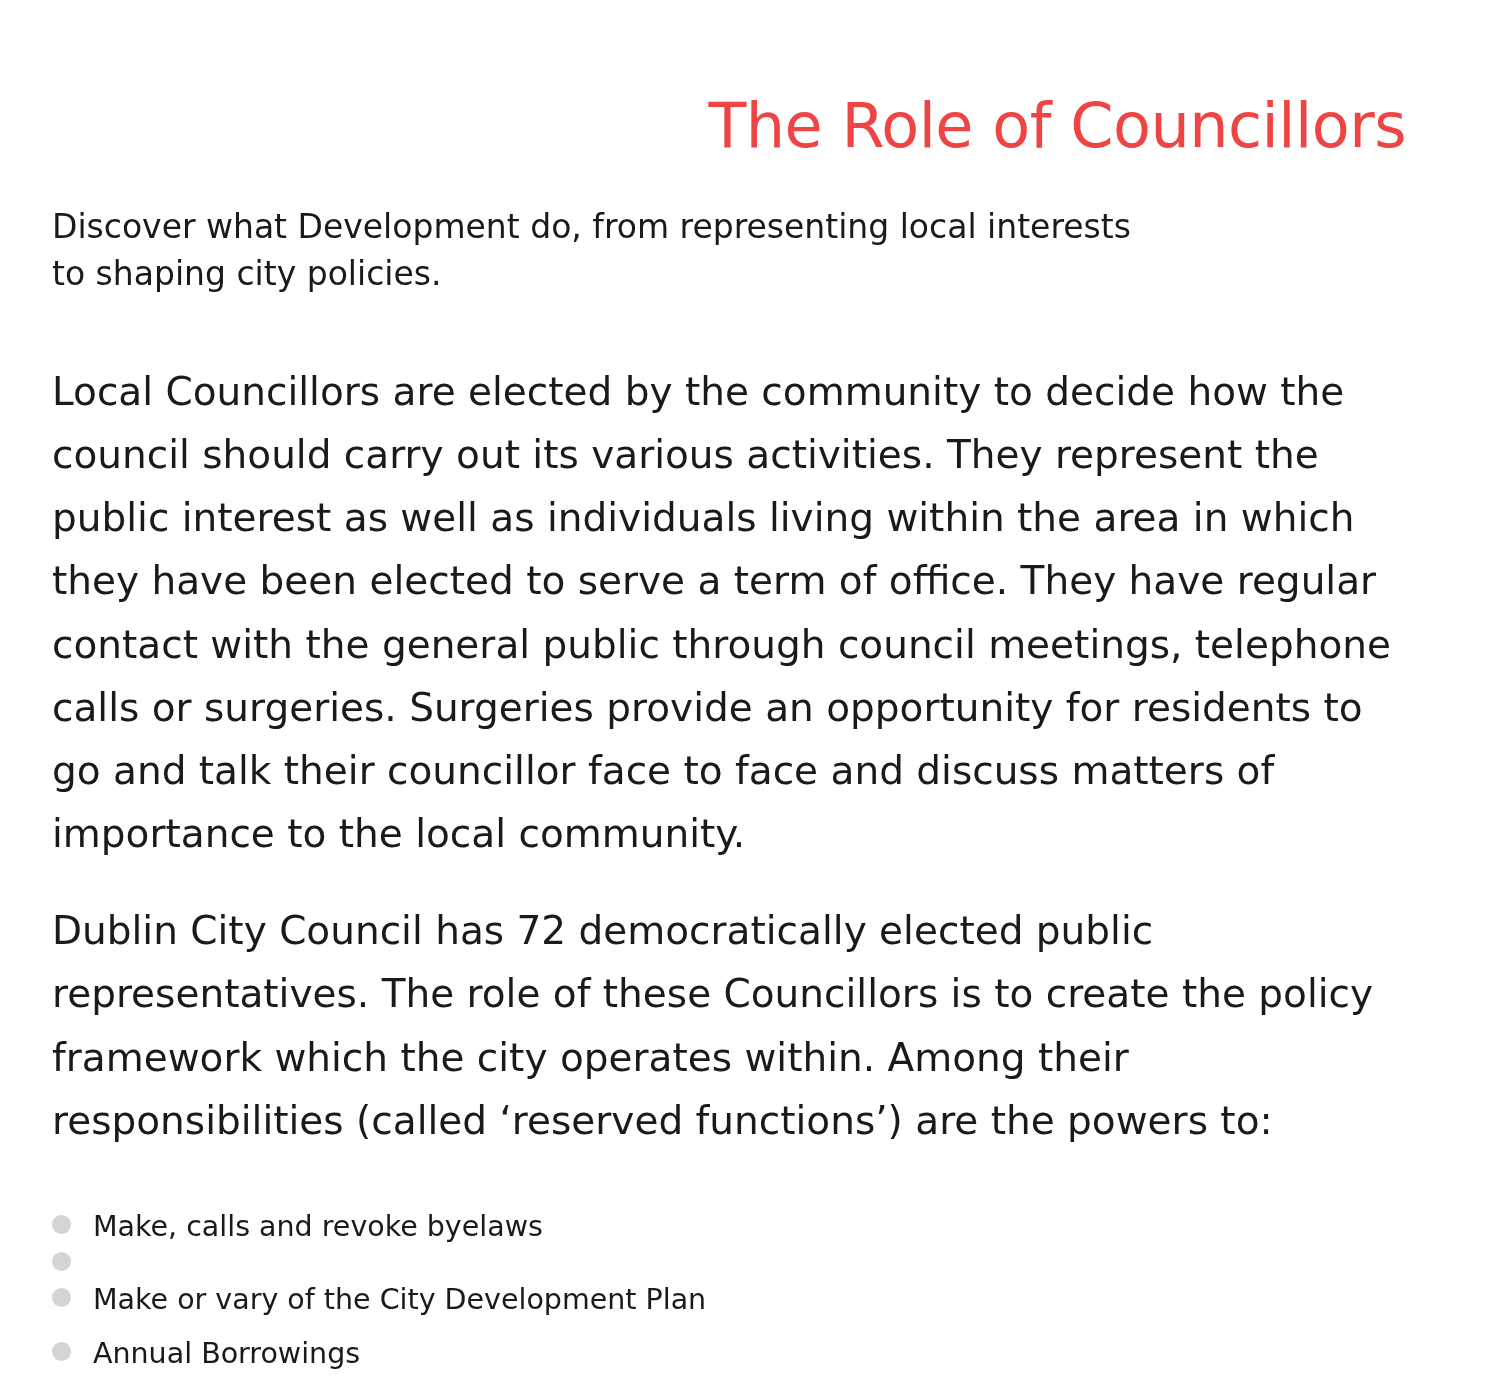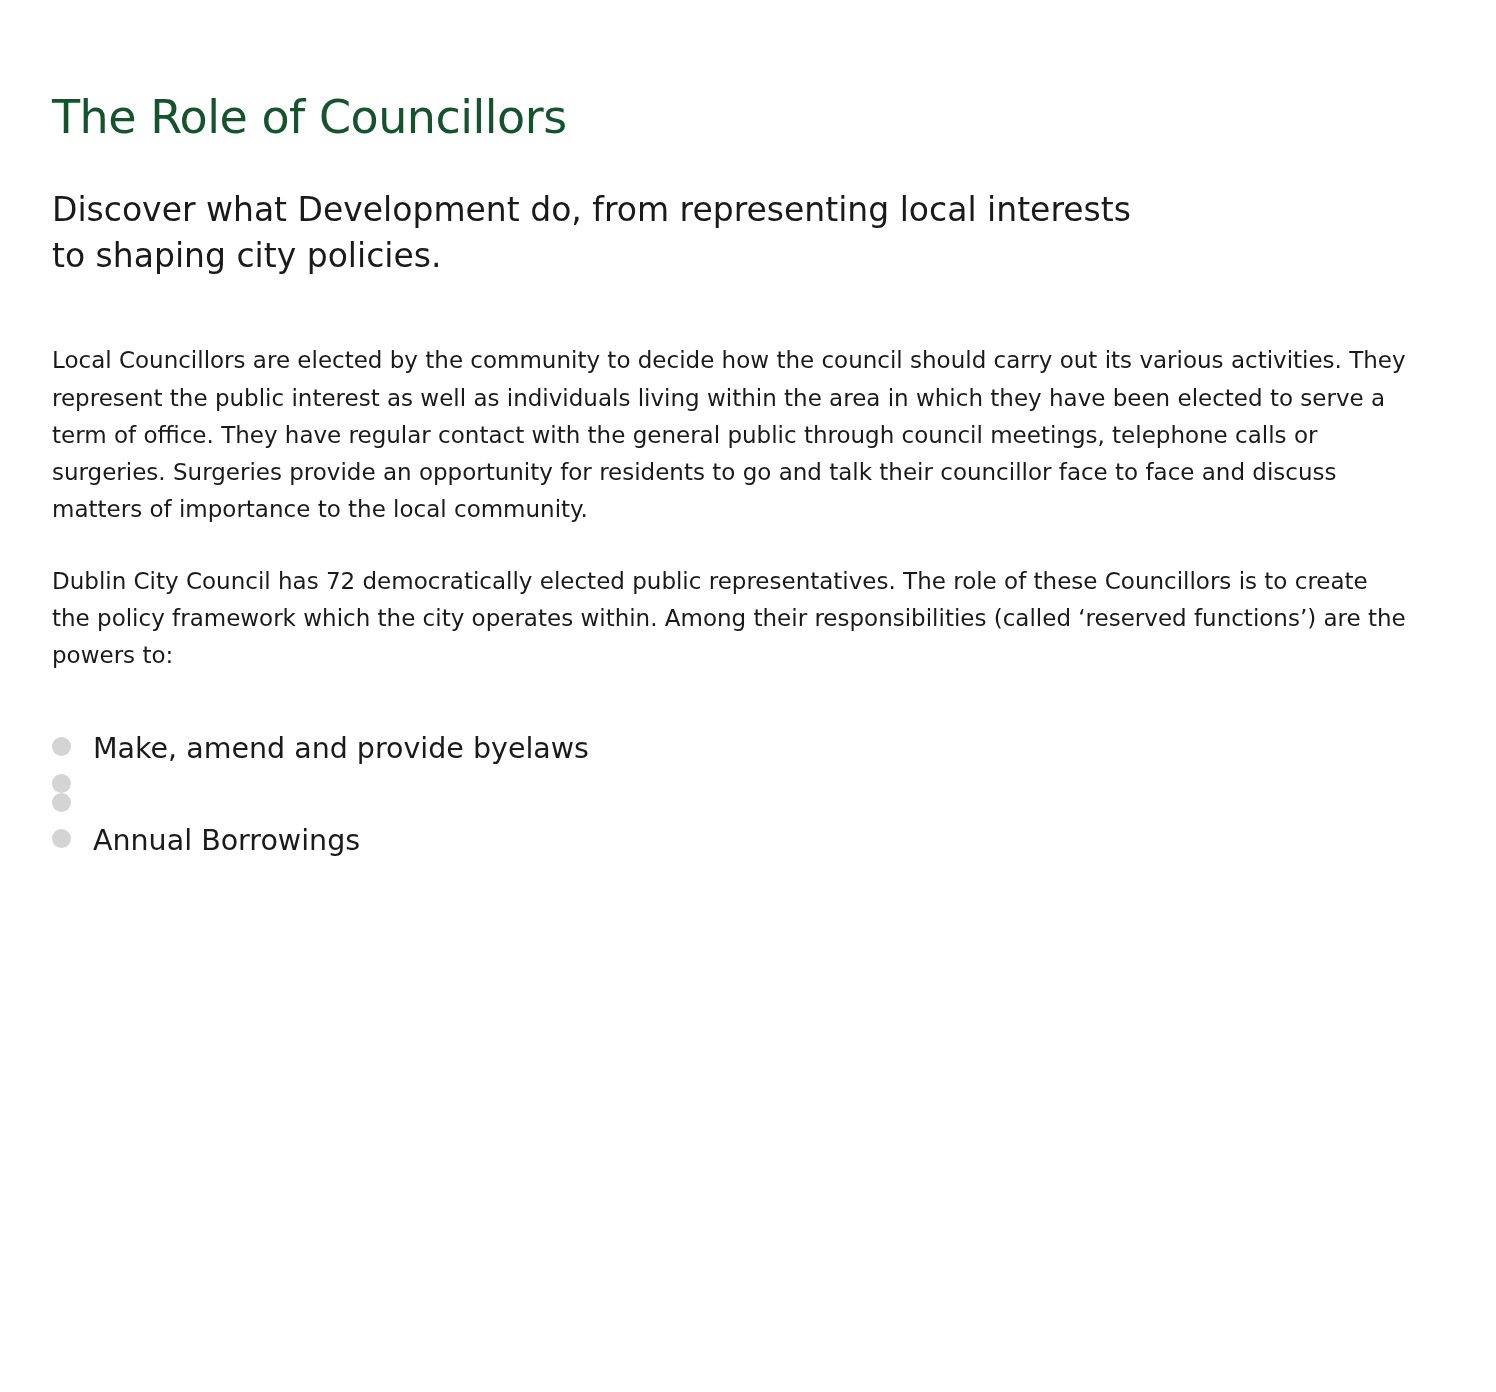--- a/index.html
+++ b/index.html
@@ -19,12 +19,13 @@
     box-sizing: border-box;
   }
   .page-title {
-    font-size: 46px;
+    font-size: 62px;
     font-weight: 400;
     line-height: 1.1;
     letter-spacing: -0.5px;
     margin: 0 0 44px 0;
-    color: #14532d;
+    color: #ef4444;
+    text-align: right;
   }
   .lede {
     font-size: 33px;

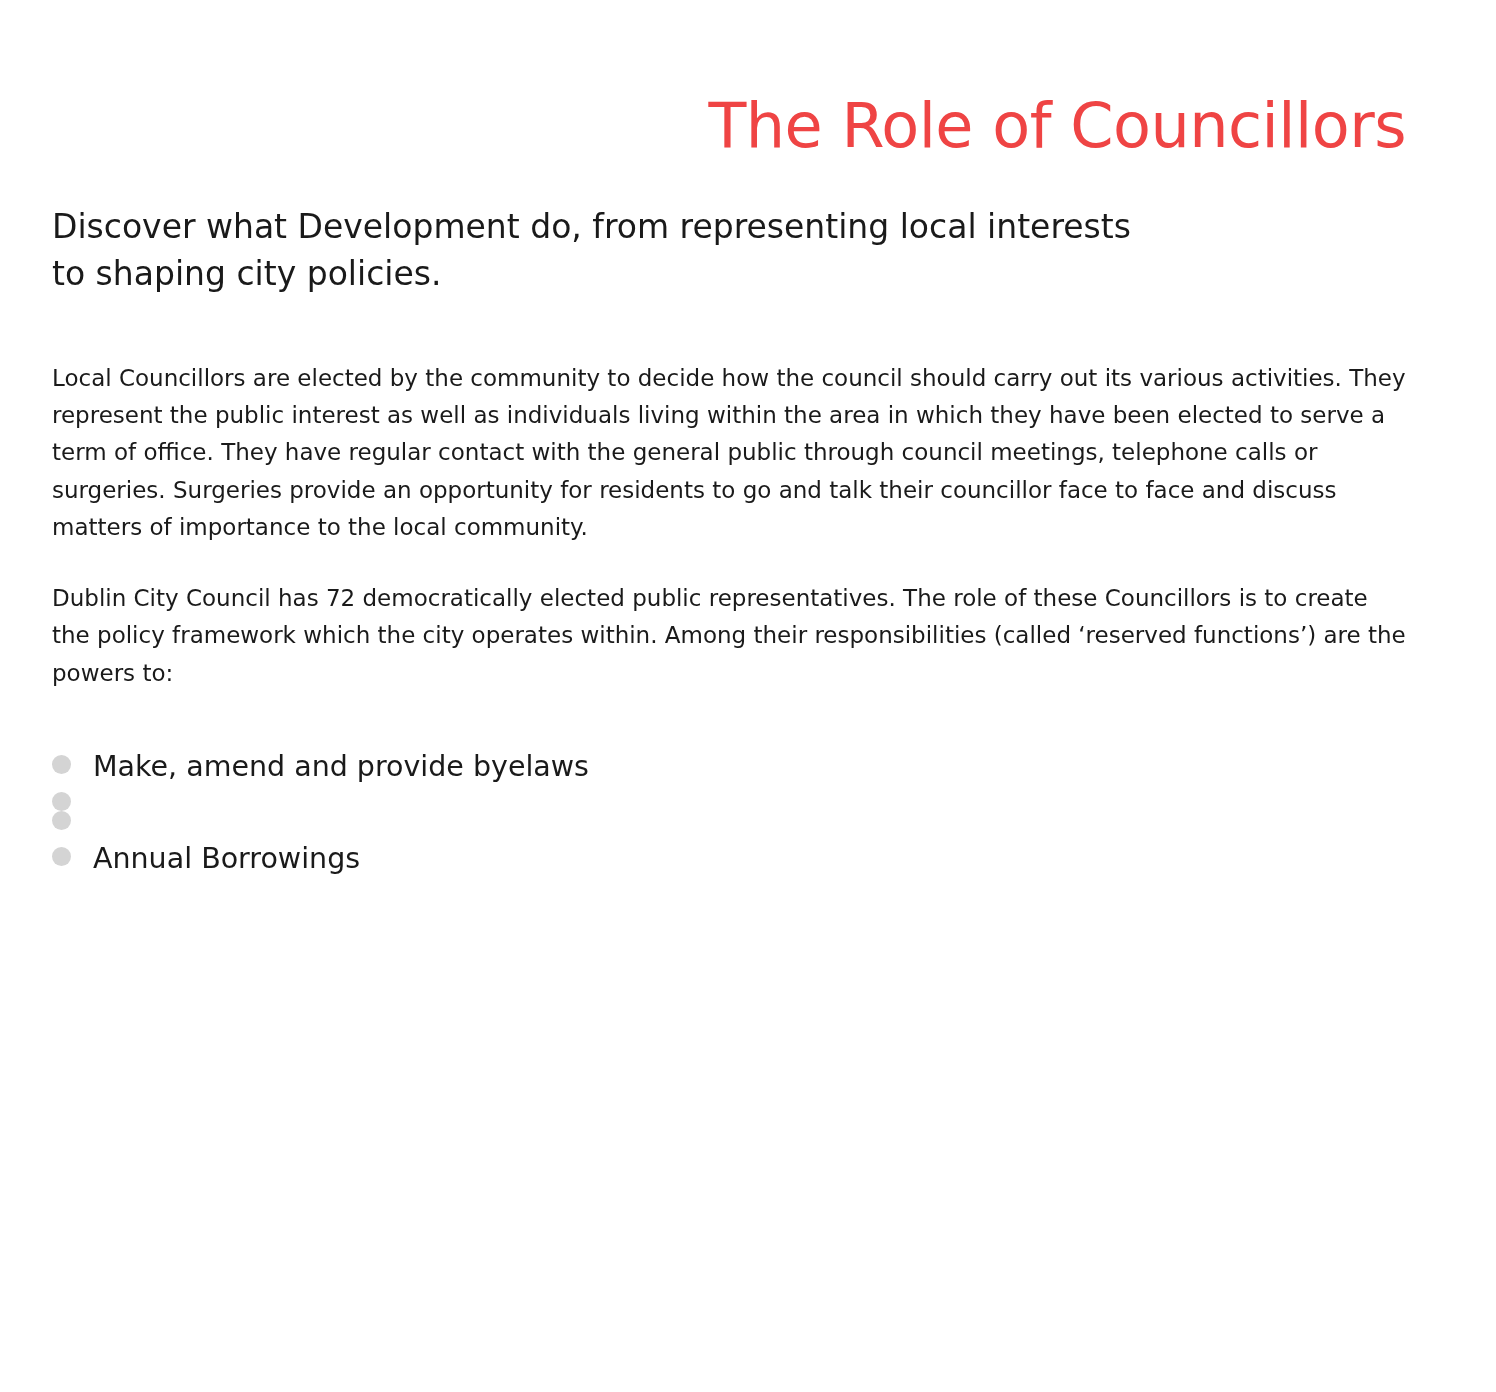--- a/index.html
+++ b/index.html
@@ -36,7 +36,7 @@
     max-width: 1120px;
   }
   .body-par {
-    font-size: 23px;
+    font-size: 39px;
     line-height: 1.62;
     color: #1a1a1a;
     margin: 4px 0 34px 0;

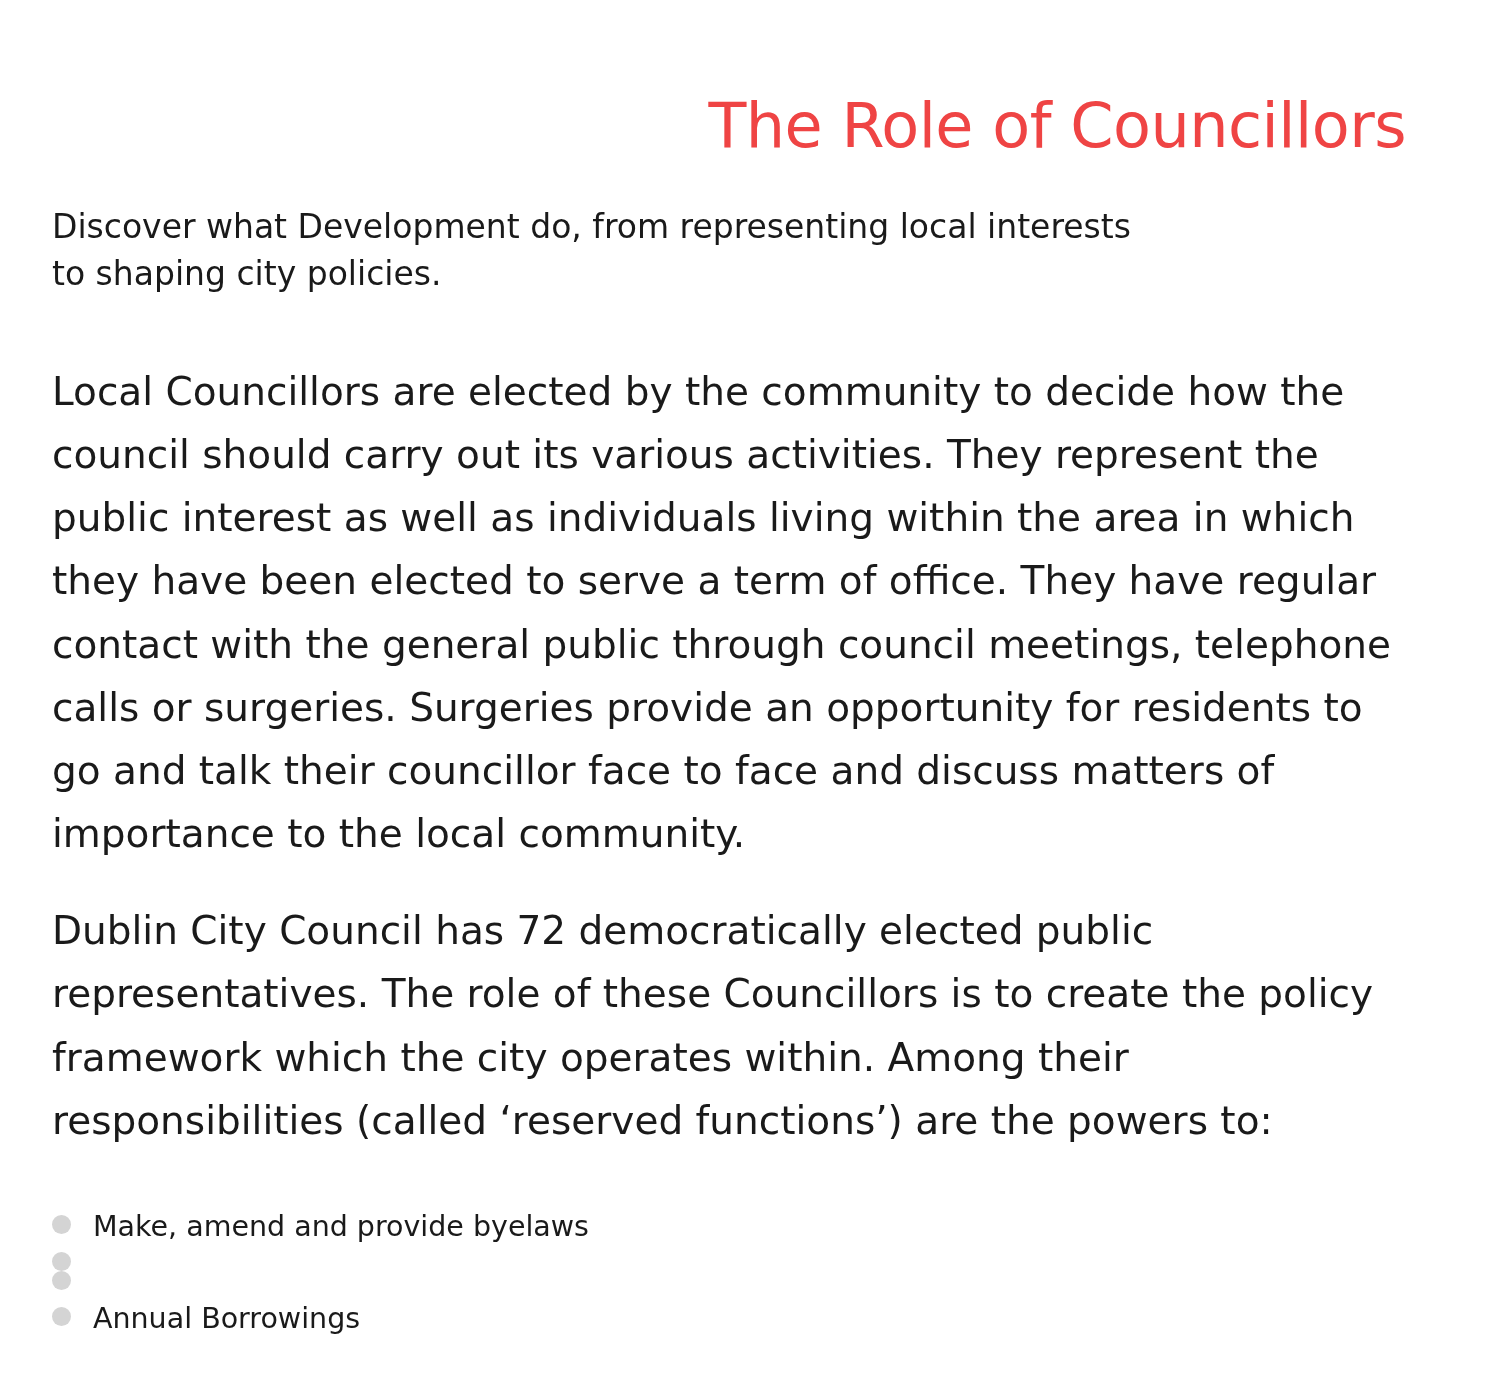--- a/index.html
+++ b/index.html
@@ -81,7 +81,7 @@
   <ul class="bullet-list">
     <li class="bullet-item">
       <span class="bullet-dot"></span>
-      <span>Make, amend and provide byelaws</span>
+      <span>Make, calls and revoke byelaws</span>
     </li>
     <li class="bullet-item">
       <span class="bullet-dot"></span>

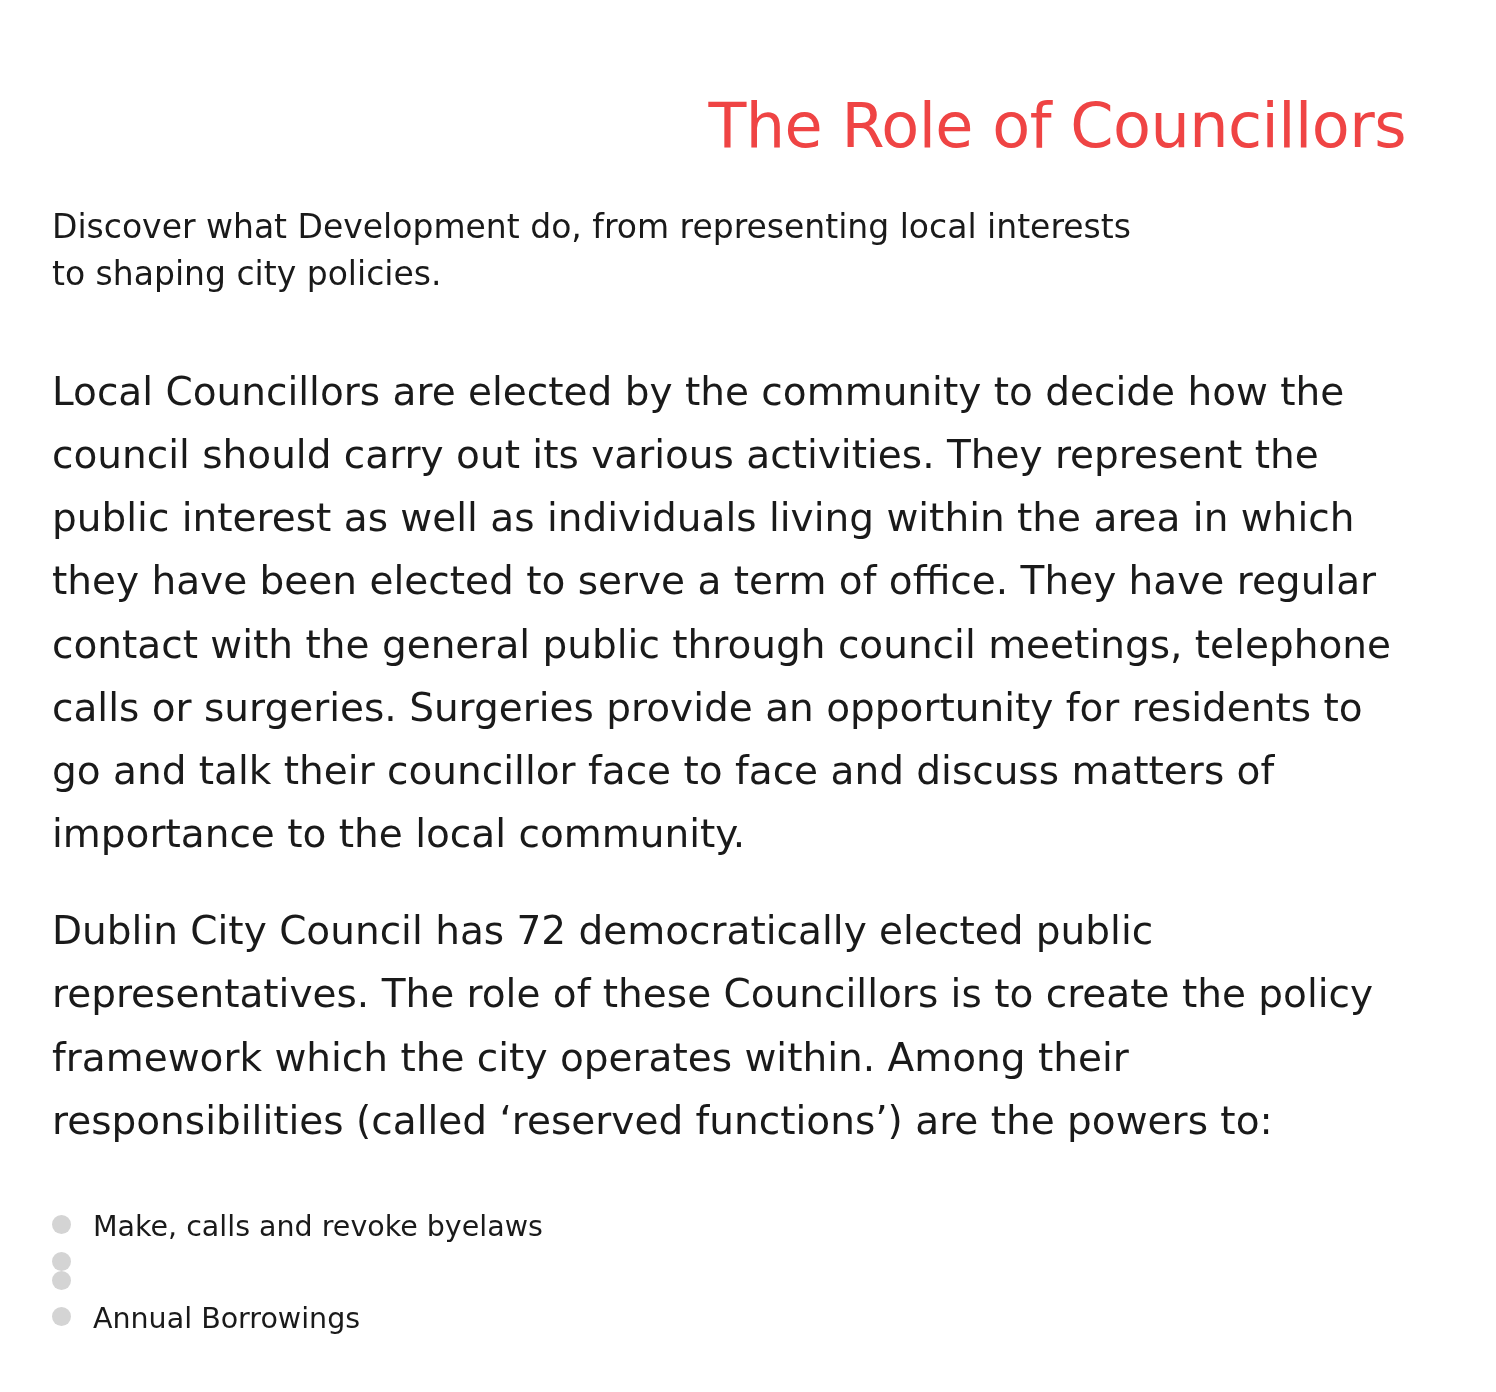--- a/index.html
+++ b/index.html
@@ -88,6 +88,7 @@
     </li>
     <li class="bullet-item">
       <span class="bullet-dot"></span>
+      <span>Make or vary of the City Development Plan</span>
     </li>
     <li class="bullet-item">
       <span class="bullet-dot"></span>

